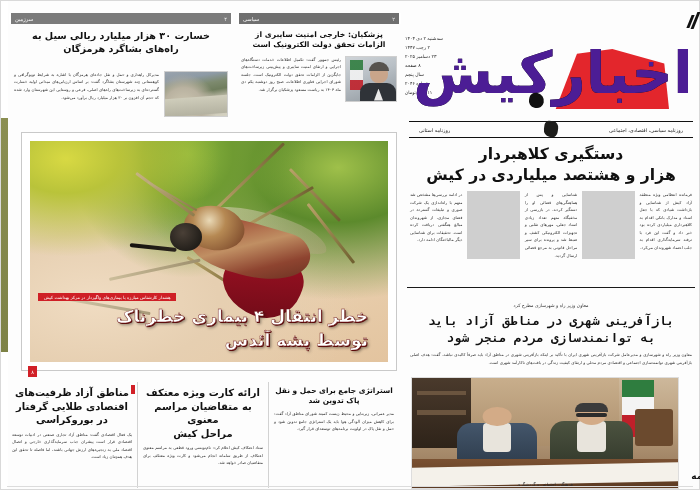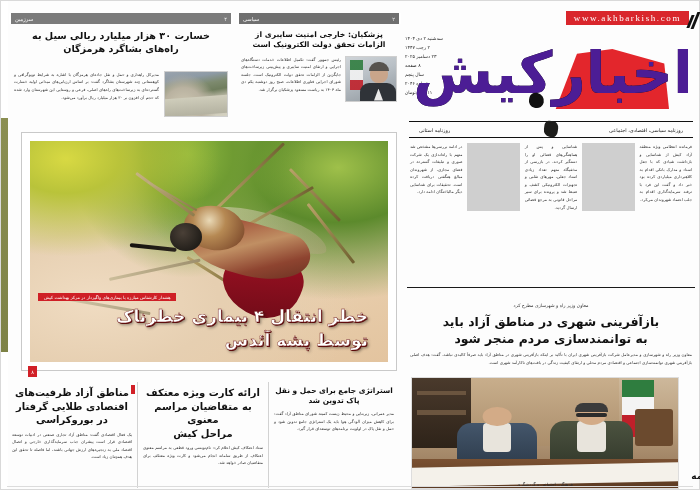--- a/index.html
+++ b/index.html
@@ -340,7 +340,6 @@
   </div>
 
   <div class="masthead">
-    <div class="url-band">www.akhbarkish.com</div>
     <div class="url-slash"></div>
     <div class="url-slash two"></div>
 

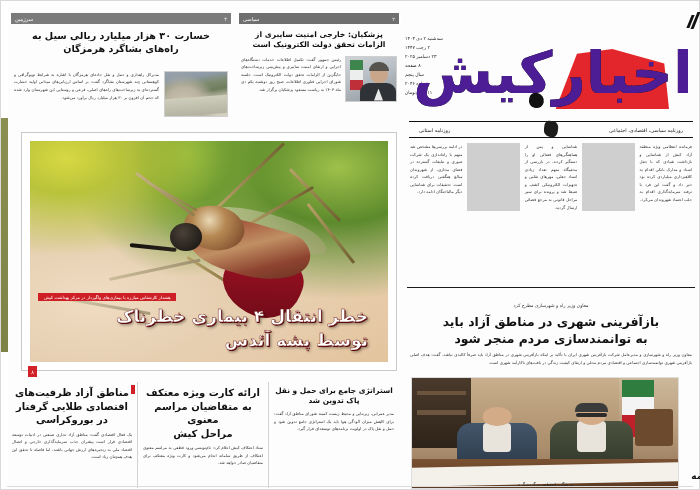--- a/index.html
+++ b/index.html
@@ -397,6 +397,10 @@
   </div>
 
   <div class="rcol">
+    <div class="r-hl hl">
+      <div>دستگیری کلاهبردار</div>
+      <div>هزار و هشتصد میلیاردی در کیش</div>
+    </div>
     <div class="cols3">
       <div class="body-text">فرمانده انتظامی ویژه منطقه آزاد کیش از شناسایی و بازداشت شیادی که با جعل اسناد و مدارک بانکی اقدام به کلاهبرداری میلیاردی کرده بود خبر داد و گفت این فرد با ترفند سرمایه‌گذاری اقدام به جلب اعتماد شهروندان می‌کرد.</div>
       <div class="vline"></div>

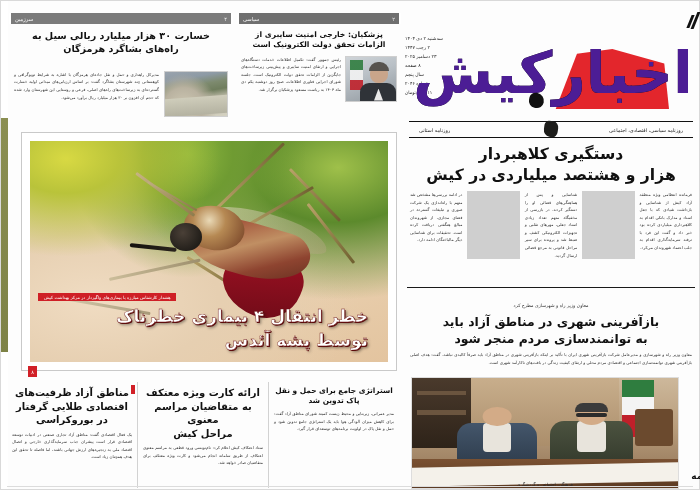--- a/index.html
+++ b/index.html
@@ -252,7 +252,7 @@
   .vline{width:1px;background:#cfcfcf;}
 
   .rcol2{position:absolute;left:404px;top:286px;width:292px;}
-  .r-hl2{font-size:12.4px;margin:1px 4px 4px;}
+  .r-hl2{font-size:12.4px;margin:1px 4px 4px;font-family:Liberation Mono, monospace;}
 
   
   .photo-meet{

